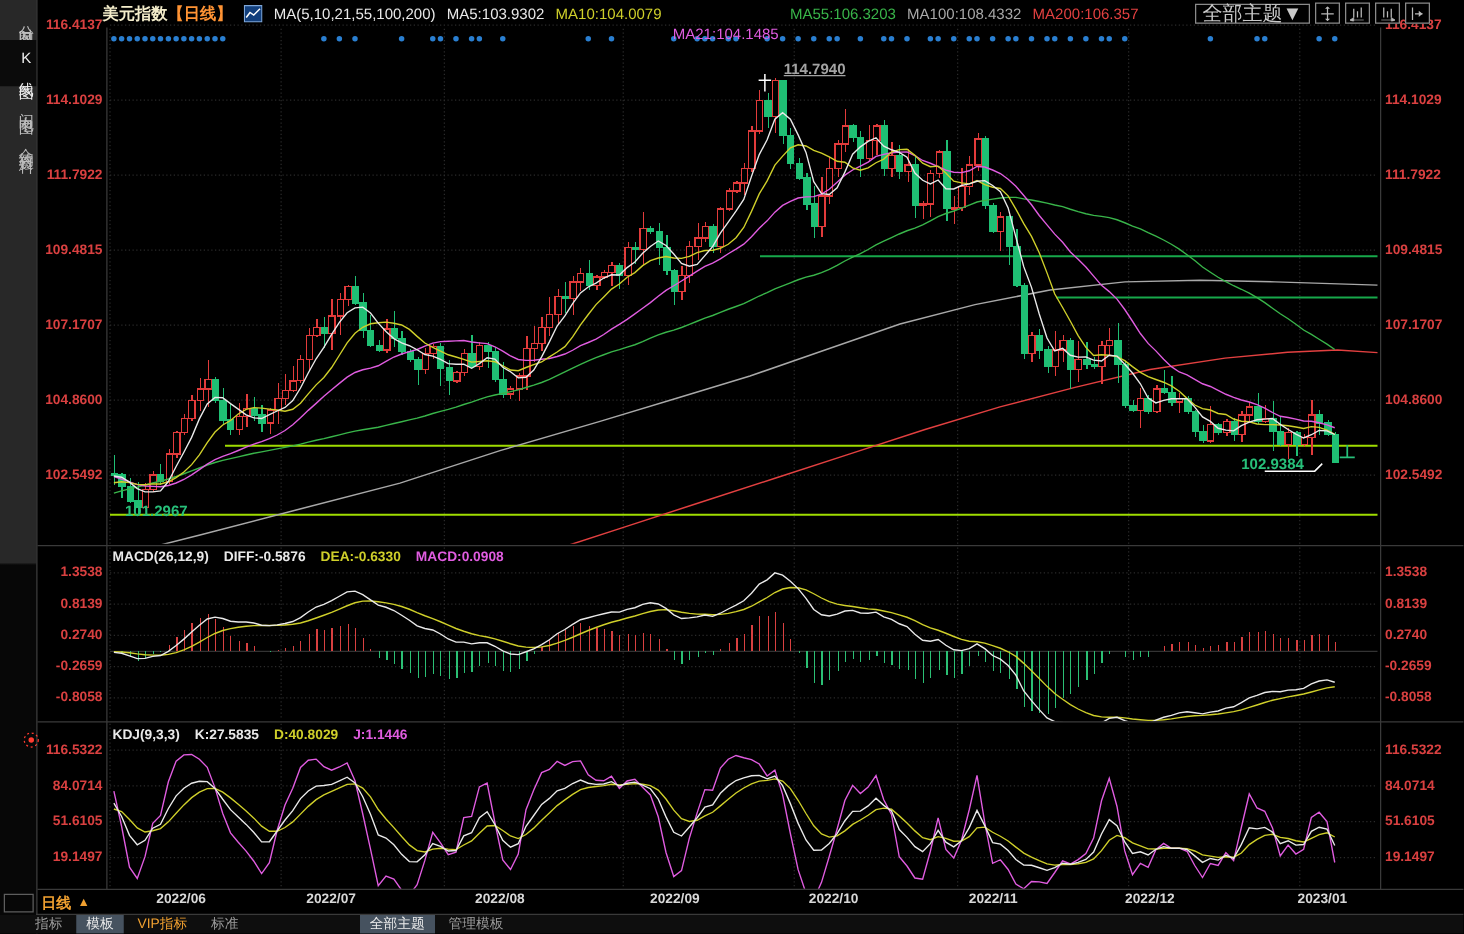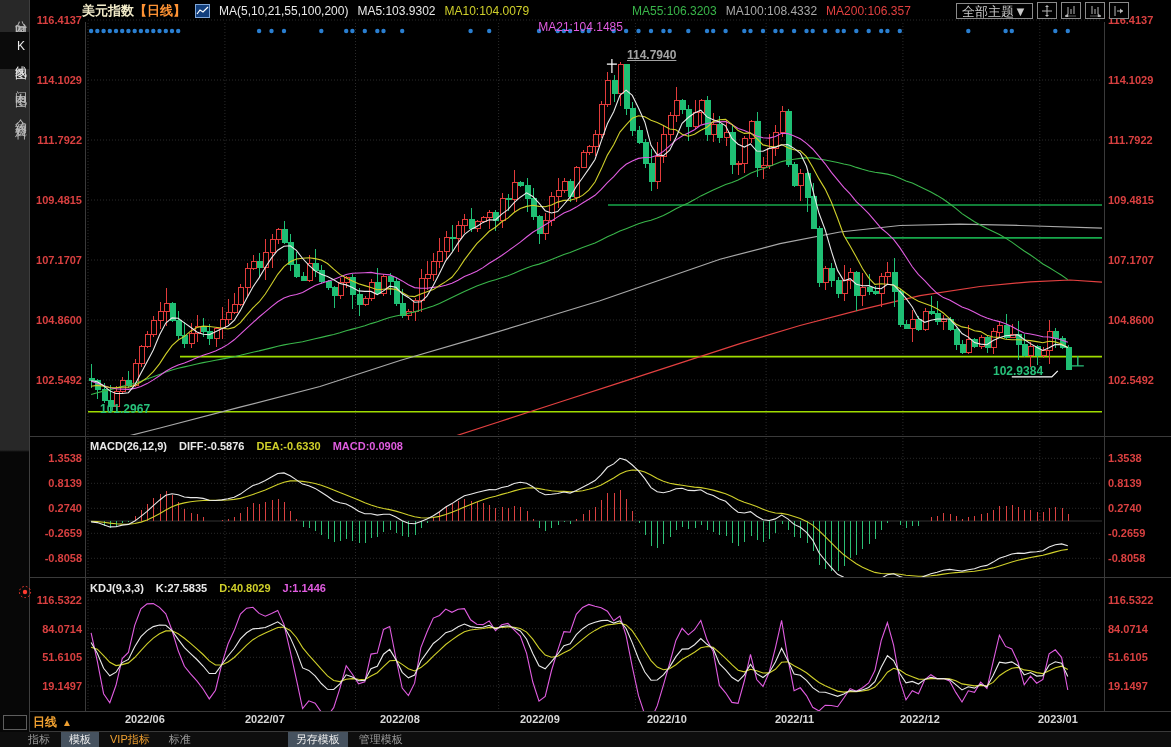--- a/index.html
+++ b/index.html
@@ -22,7 +22,7 @@
   .c55{color:var(--ma55);} .c100{color:var(--ma100);} .c200{color:var(--ma200);}
   .micon{display:inline-flex;}
   .toolbar{position:absolute;top:2px;left:956px;display:flex;gap:4px;z-index:8;align-items:center;}
-  .tbtn{background:#000;border:1px solid #8a8a8a;color:#c9c9c9;font-size:13px;height:16px;
+  .tbtn{background:#000;border:1px solid #8a8a8a;color:#c9c9c9;font-size:16px;height:16px;
         line-height:15px;padding:0 5px;font-family:inherit;cursor:pointer;}
   .ibtn{width:20px;height:17px;border:1px solid #8a8a8a;background:#000;display:flex;
         align-items:center;justify-content:center;padding:0;cursor:pointer;}

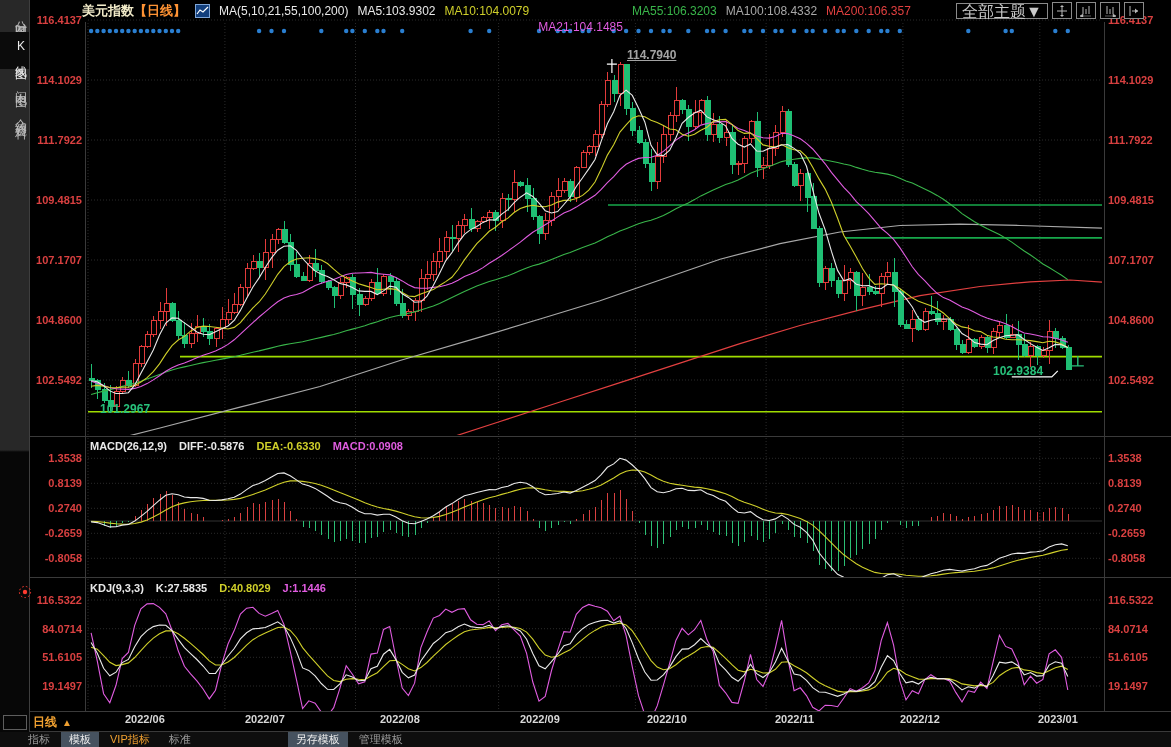--- a/index.html
+++ b/index.html
@@ -819,7 +819,7 @@
     <div class="tab">标准</div>
     <div class="tab mono">MACD</div>
     <div class="tab mono">BOLL</div>
-    <div class="tab active">另存模板</div>
+    <div class="tab active">全部主题</div>
     <div class="tab">管理模板</div>
   </div>
 

